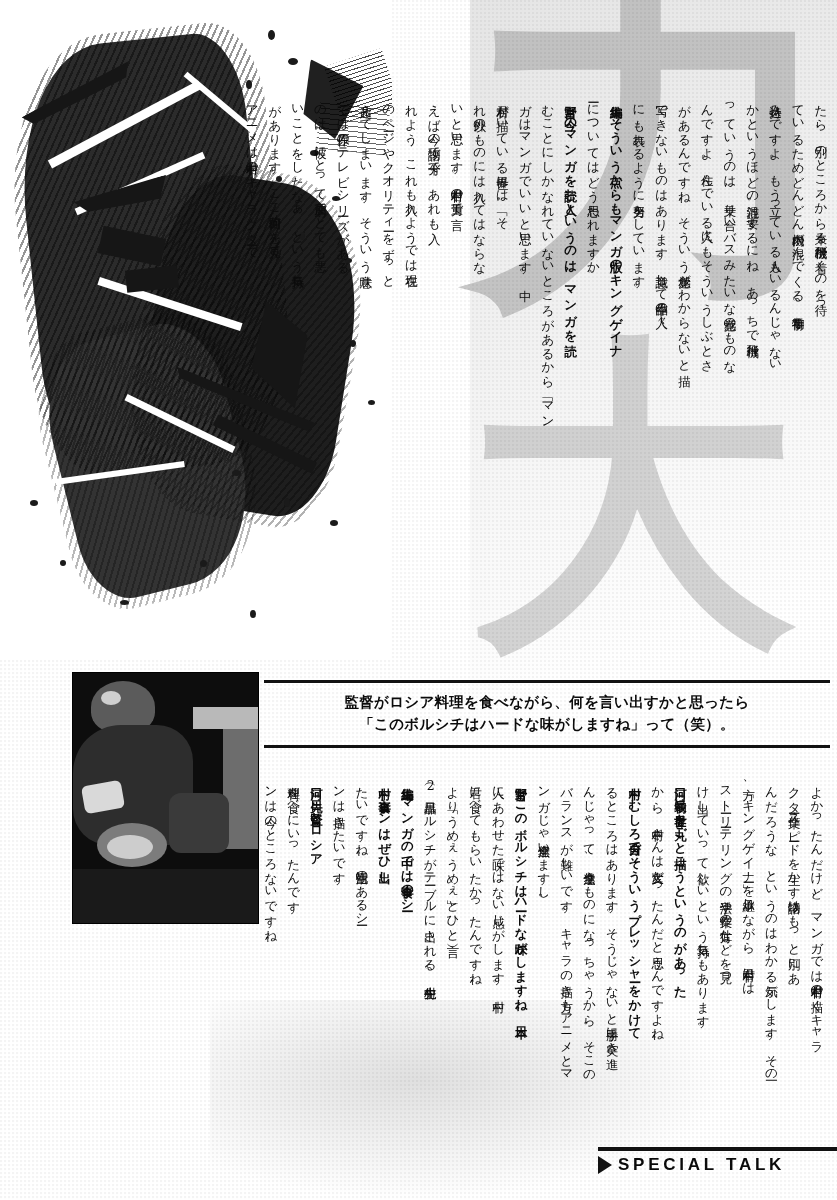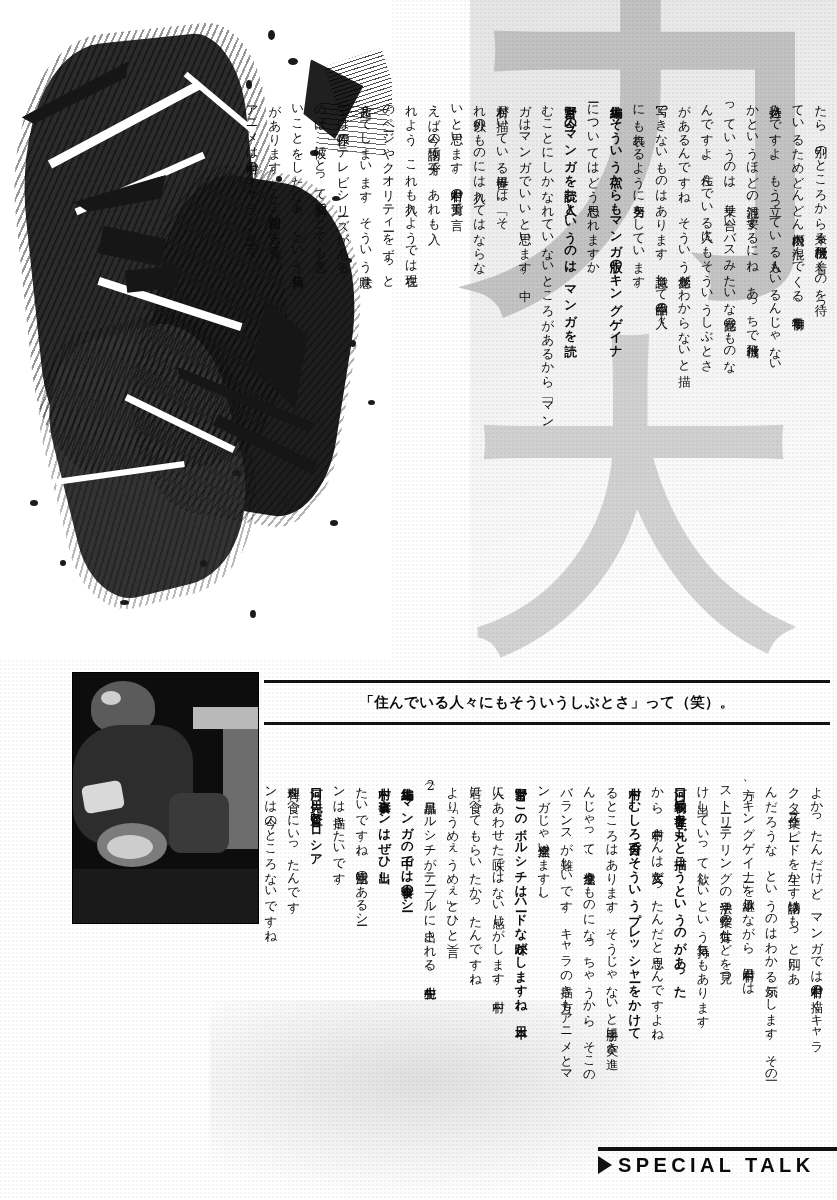--- a/index.html
+++ b/index.html
@@ -279,6 +279,7 @@
   </div>
 
   <div class="pullquote">
+    <p>監督がロシア料理を食べながら、何を言い出すかと思ったら</p>
     <p>「住んでいる人々にもそういうしぶとさ」って（笑）。</p>
   </div>
 

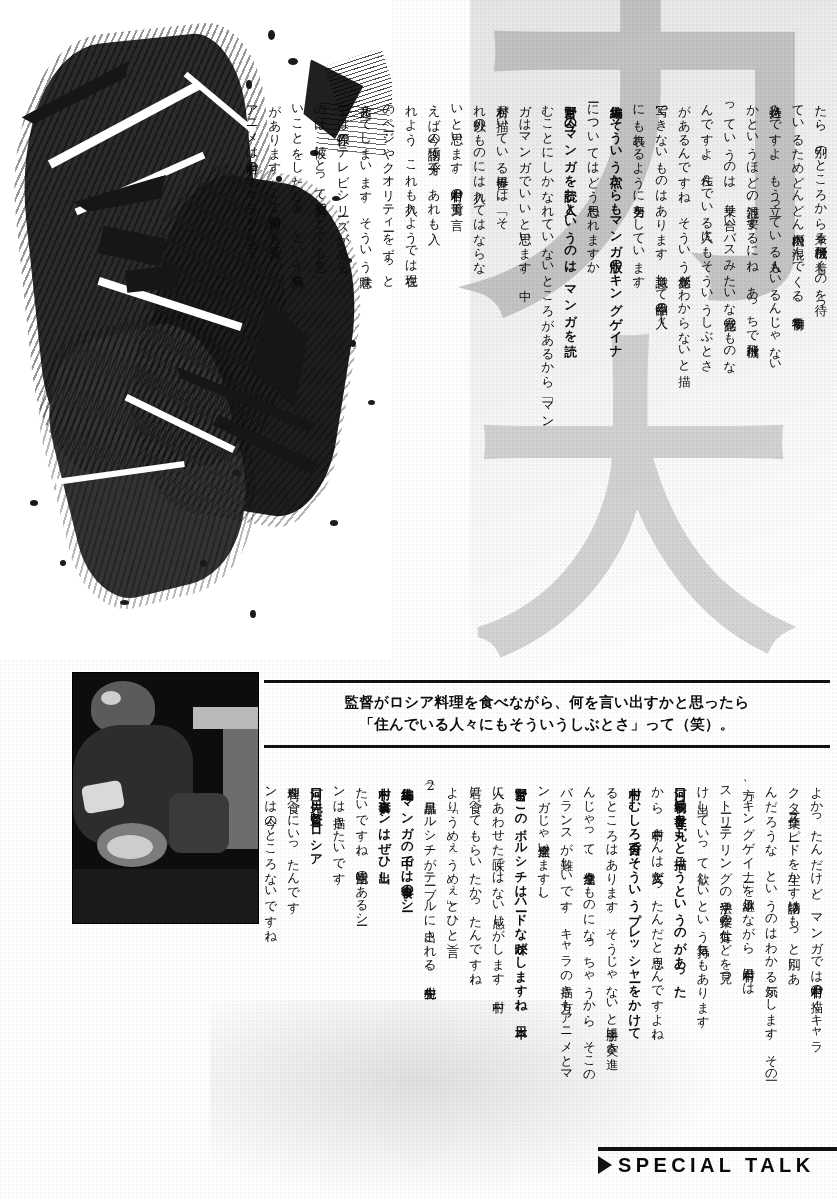--- a/index.html
+++ b/index.html
@@ -280,7 +280,7 @@
 
   <div class="pullquote">
     <p>監督がロシア料理を食べながら、何を言い出すかと思ったら</p>
-    <p>「住んでいる人々にもそういうしぶとさ」って（笑）。</p>
+    <p>「このボルシチはハードな味がしますね」って（笑）。</p>
   </div>
 
   <div class="col-group" id="top-interview">

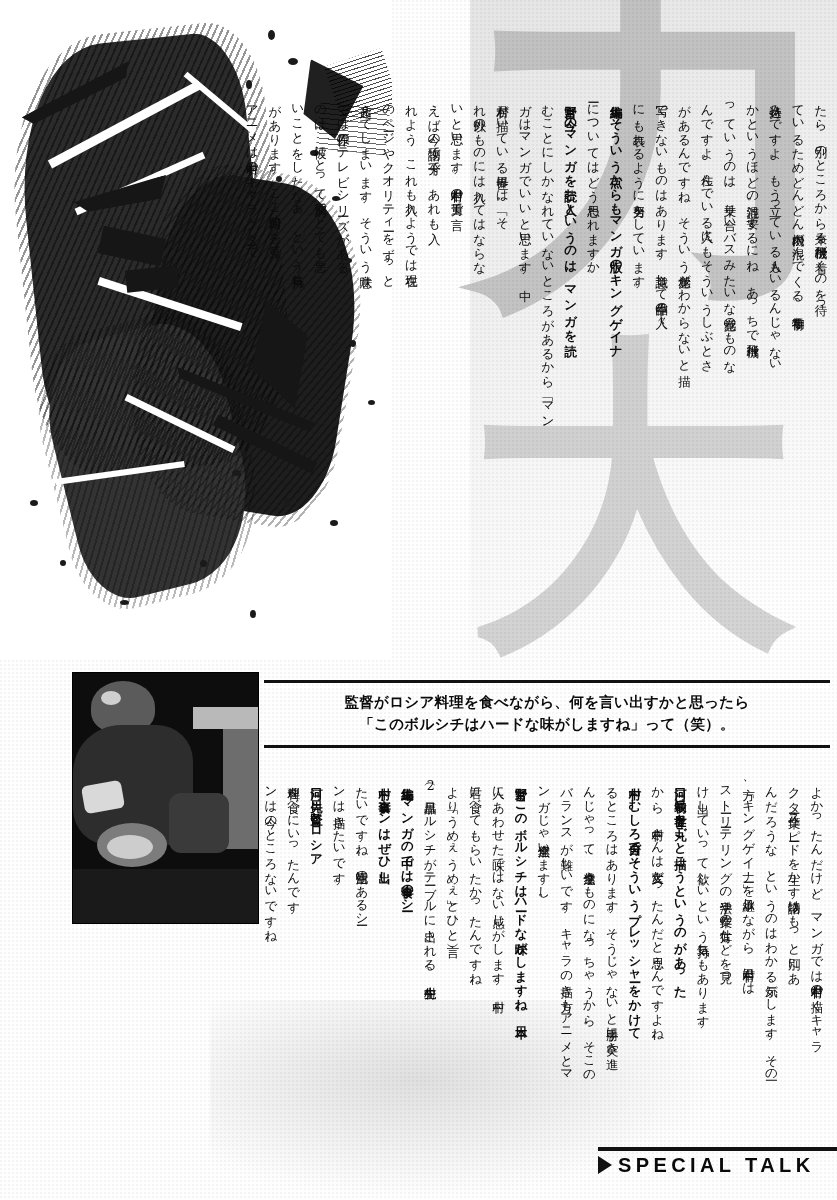--- a/index.html
+++ b/index.html
@@ -192,7 +192,7 @@
   .footer-label {
     font-family: "Liberation Sans", sans-serif;
     font-weight: bold;
-    font-size: 20px;
+    font-size: 17px;
     letter-spacing: 0.22em;
     color: #0a0a0a;
   }

